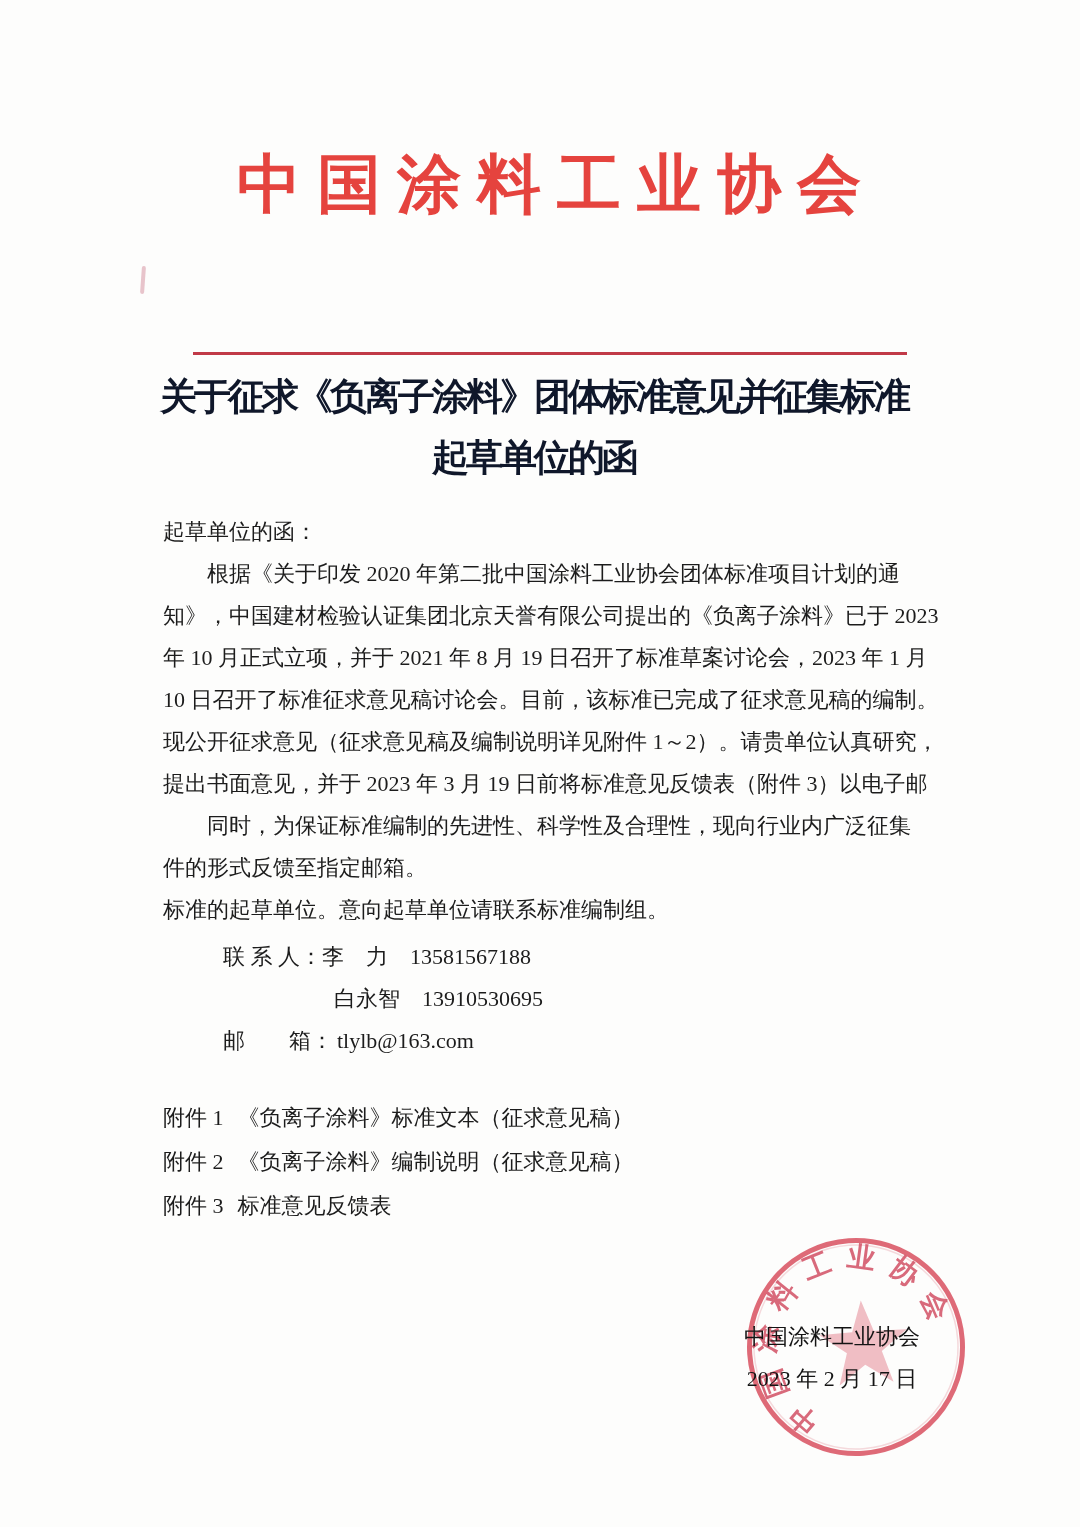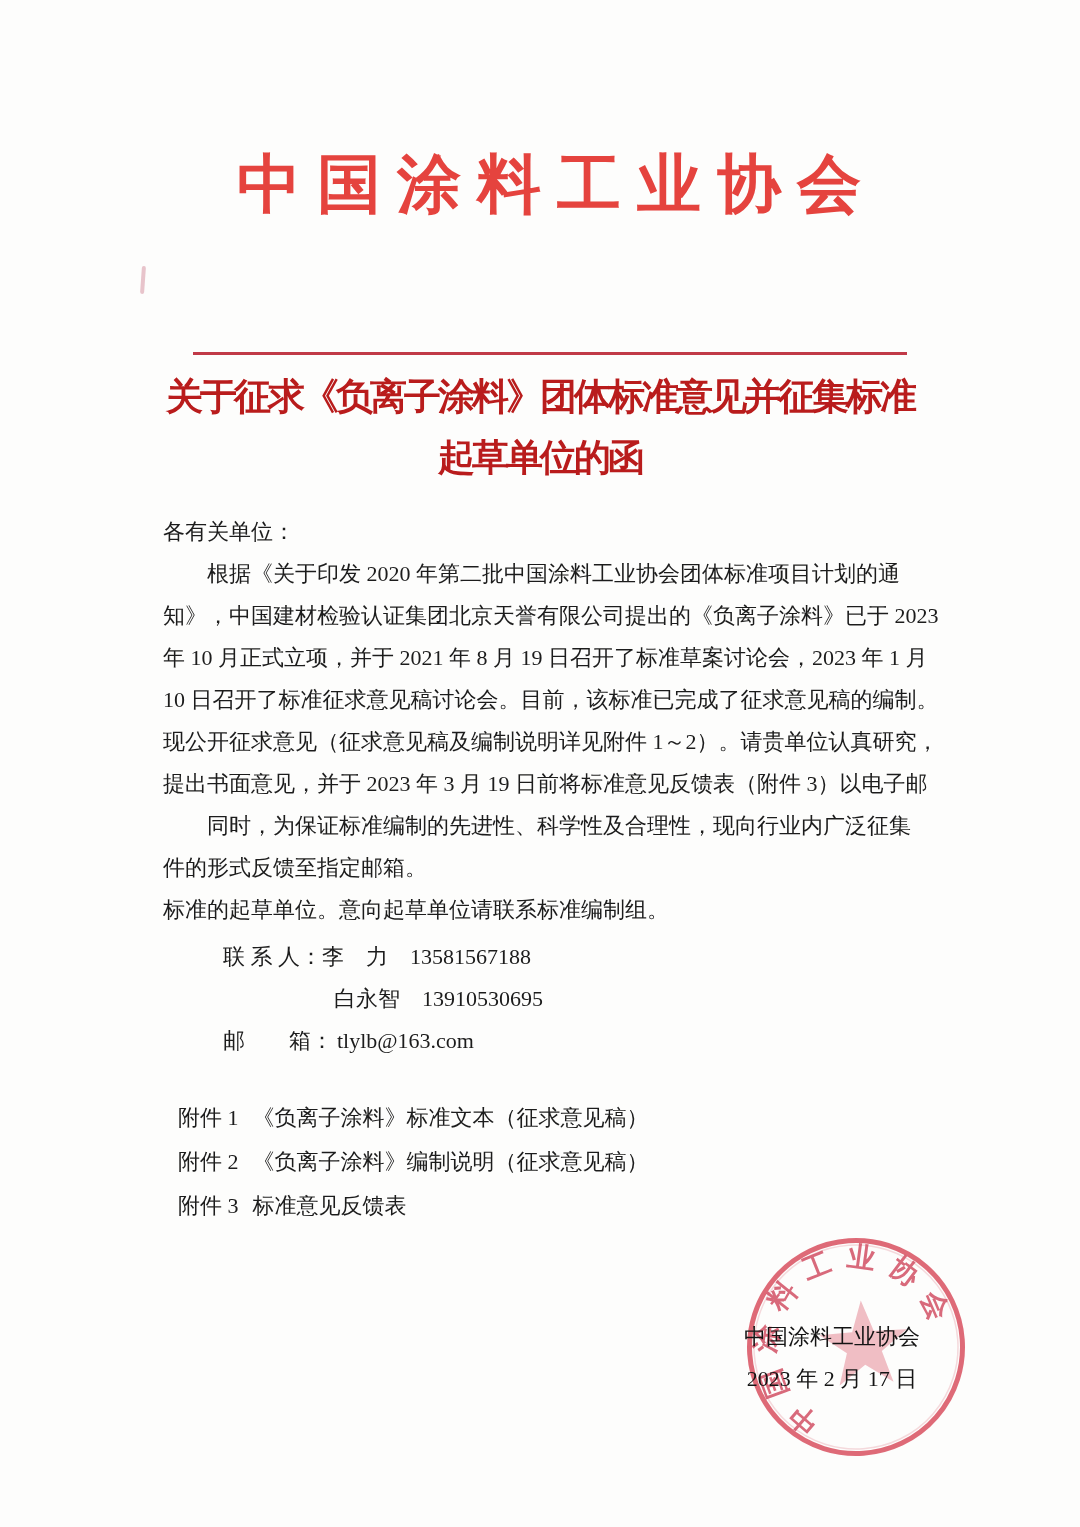--- a/index.html
+++ b/index.html
@@ -32,10 +32,10 @@
     background:#c13a47;
   }
   .doc-title{
-    position:absolute;left:90px;top:366px;width:900px;
+    position:absolute;left:84px;top:366px;width:900px;
     text-align:center;
     font-size:37px;font-weight:bold;letter-spacing:-3px;
-    line-height:61px;color:#b91c1c;
+    line-height:61px;color:#0f172a;
     white-space:nowrap;
   }
   .body-text{

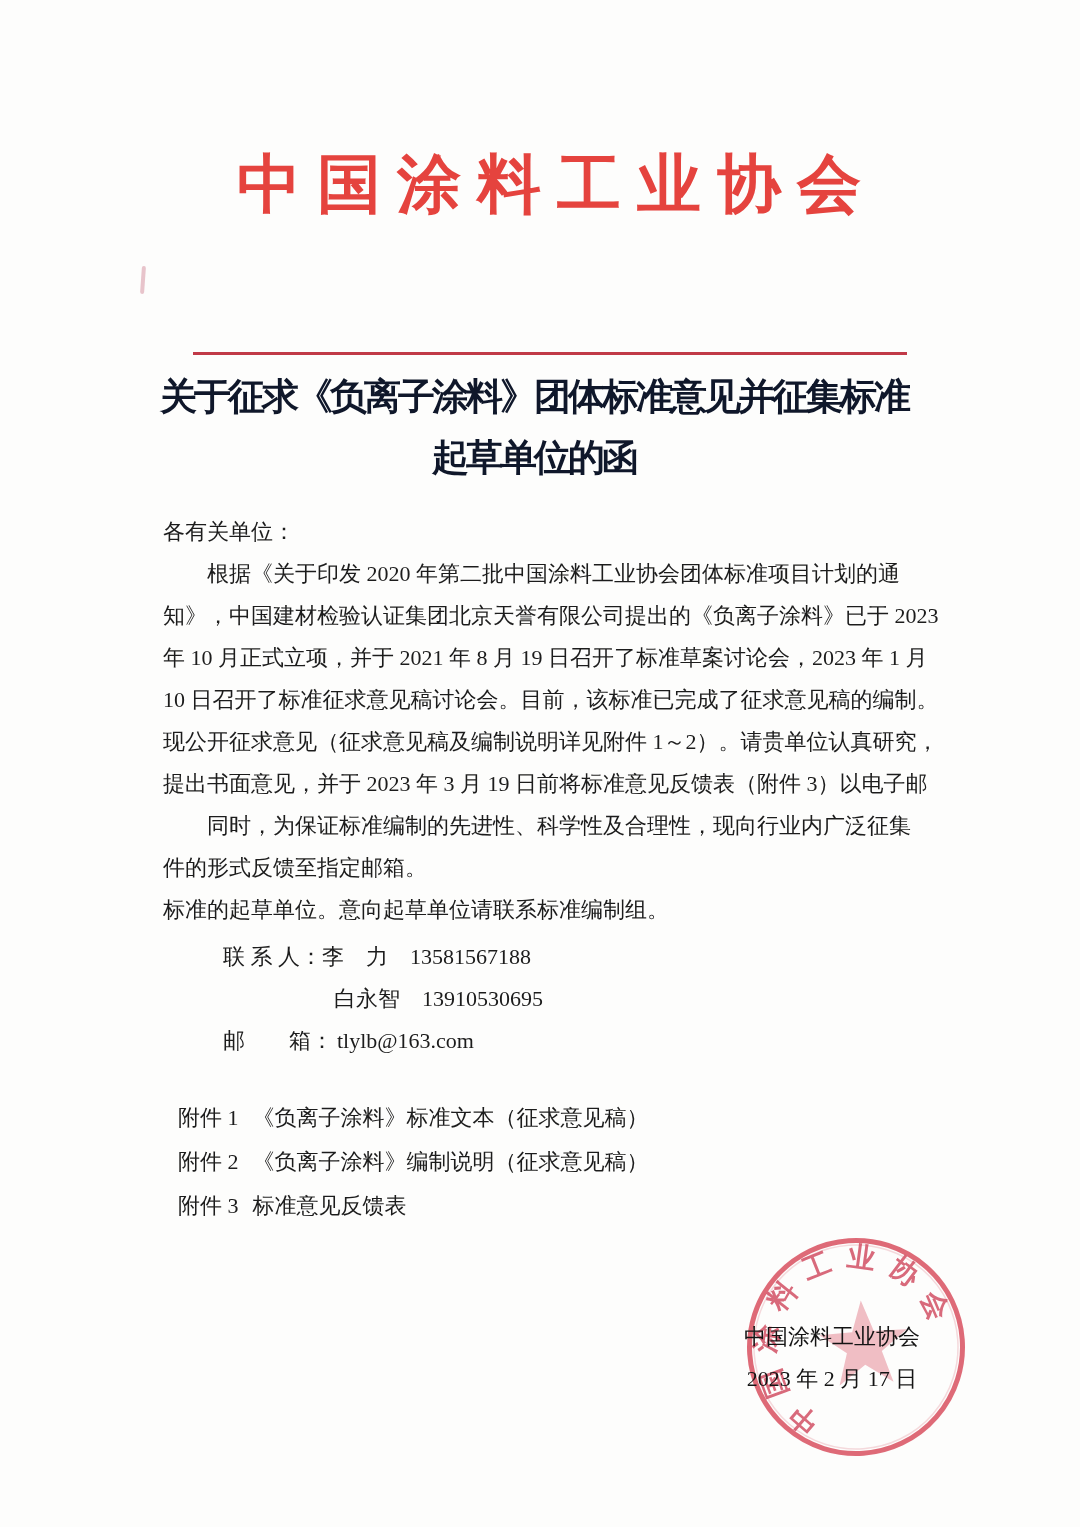--- a/index.html
+++ b/index.html
@@ -88,7 +88,7 @@
   </div>
 
   <div class="body-text">
-    <div class="line">各有关单位：</div>
+    <div class="line">起草单位的函：</div>
     <div class="line indent">根据《关于印发 2020 年第二批中国涂料工业协会团体标准项目计划的通</div>
     <div class="line">知》，中国建材检验认证集团北京天誉有限公司提出的《负离子涂料》已于 2023</div>
     <div class="line">年 10 月正式立项，并于 2021 年 8 月 19 日召开了标准草案讨论会，2023 年 1 月</div>

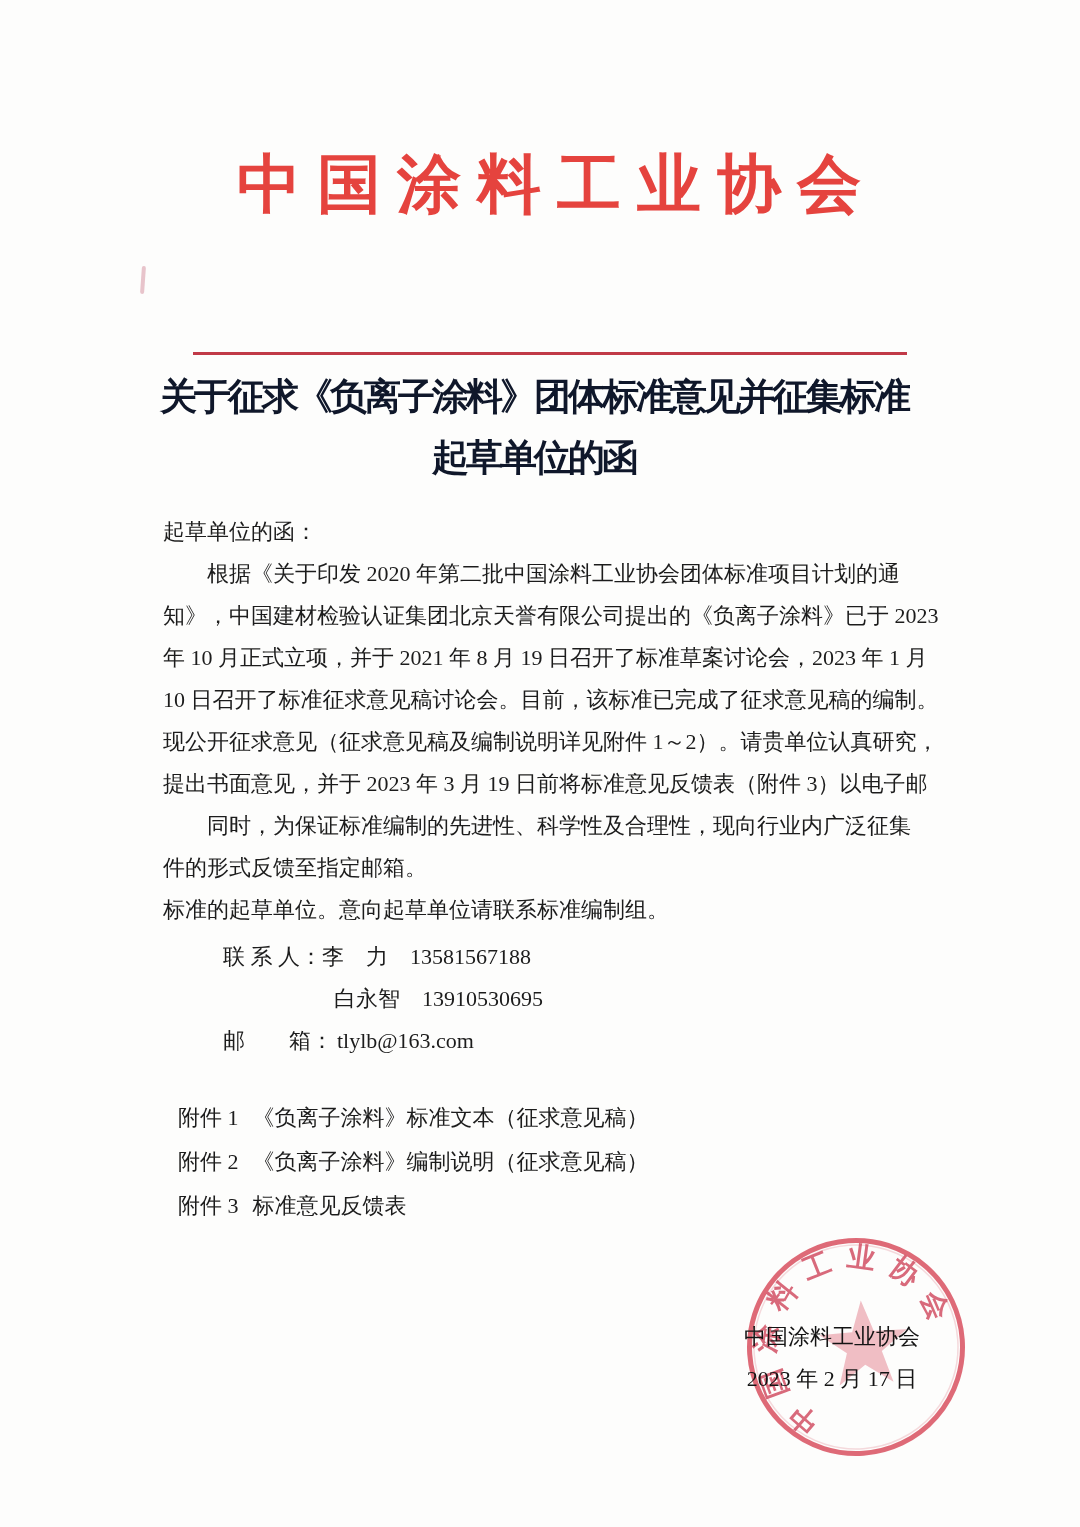--- a/index.html
+++ b/index.html
@@ -50,7 +50,7 @@
   .phone{margin-left:22px;margin-top:42px;}
   .email-val{margin-left:4px;}
   .attachments{
-    position:absolute;left:178px;top:1096px;width:800px;
+    position:absolute;left:163px;top:1096px;width:800px;
     font-size:22px;line-height:44px;
     white-space:nowrap;
   }

